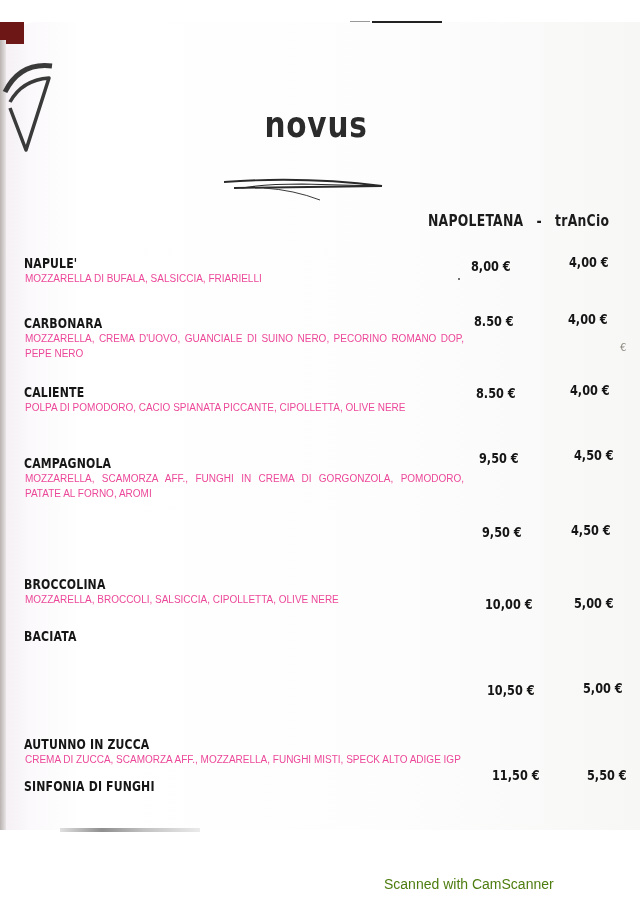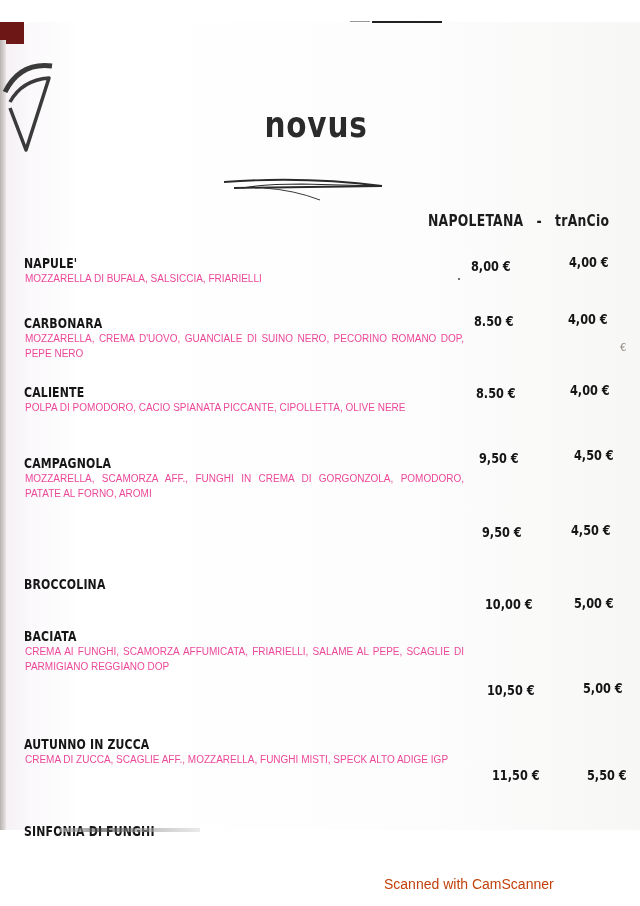--- a/index.html
+++ b/index.html
@@ -133,6 +133,7 @@
 
 <div class="item" style="top:536px;margin-top:40px;">
   <div class="item-name">BROCCOLINA</div>
+  <div class="item-desc">MOZZARELLA, BROCCOLI, SALSICCIA, CIPOLLETTA, OLIVE NERE</div>
 </div>
 <div class="price" style="left:482px; top:524px;">9,50 €</div>
 <div class="price" style="left:571px; top:522px;">4,50 €</div>

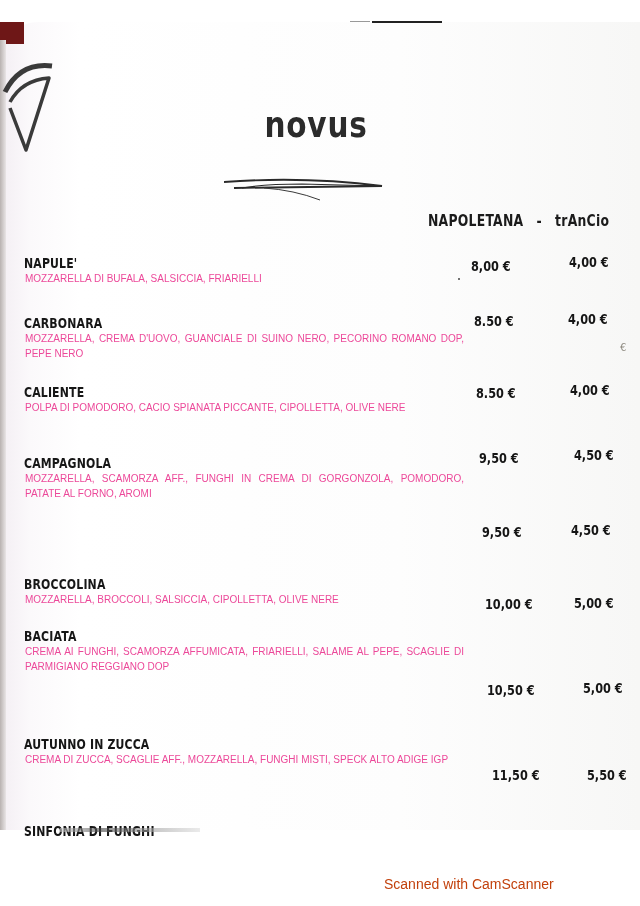--- a/index.html
+++ b/index.html
@@ -140,7 +140,6 @@
 
 <div class="item" style="top:604px;margin-top:24px;">
   <div class="item-name">BACIATA</div>
-  <div class="item-desc">CREMA AI FUNGHI, SCAMORZA AFFUMICATA, FRIARIELLI, SALAME AL PEPE, SCAGLIE DI PARMIGIANO REGGIANO DOP</div>
 </div>
 <div class="price" style="left:485px; top:596px;">10,00 €</div>
 <div class="price" style="left:574px; top:595px;">5,00 €</div>

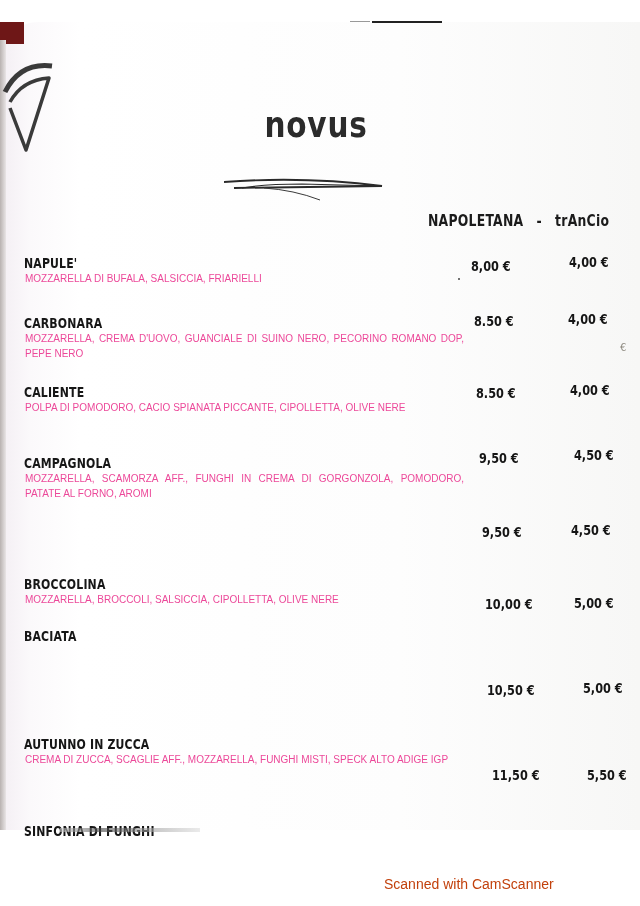--- a/index.html
+++ b/index.html
@@ -146,7 +146,7 @@
 
 <div class="item" style="top:692px;margin-top:44px;">
   <div class="item-name">AUTUNNO IN ZUCCA</div>
-  <div class="item-desc">CREMA DI ZUCCA, SCAGLIE AFF., MOZZARELLA, FUNGHI MISTI, SPECK ALTO ADIGE IGP</div>
+  <div class="item-desc">CREMA DI ZUCCA, SCAMORZA AFF., MOZZARELLA, FUNGHI MISTI, SPECK ALTO ADIGE IGP</div>
 </div>
 <div class="price" style="left:487px; top:682px;">10,50 €</div>
 <div class="price" style="left:583px; top:680px;">5,00 €</div>

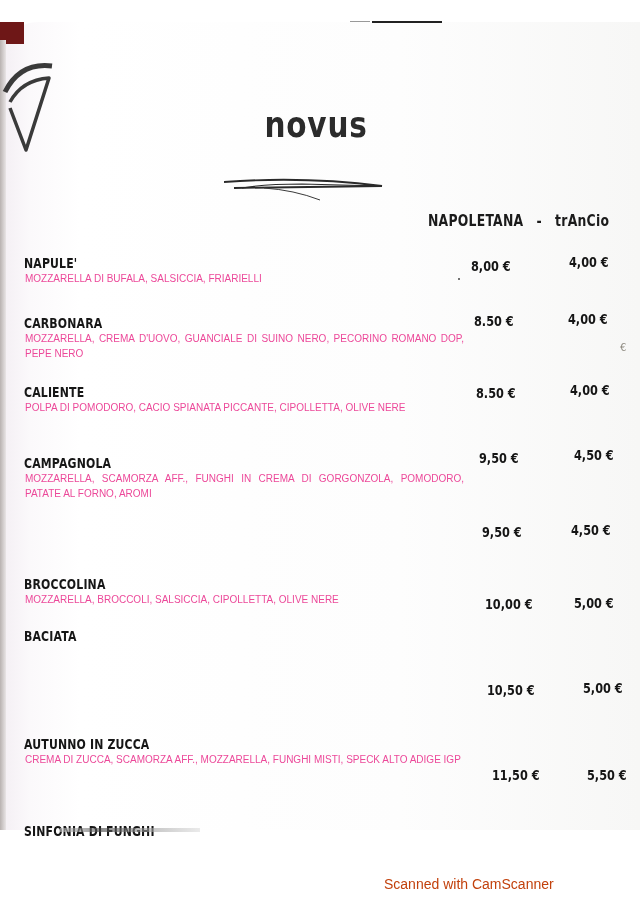--- a/index.html
+++ b/index.html
@@ -151,7 +151,7 @@
 <div class="price" style="left:487px; top:682px;">10,50 €</div>
 <div class="price" style="left:583px; top:680px;">5,00 €</div>
 
-<div class="item" style="top:778px;margin-top:45px;">
+<div class="item" style="top:778px;">
   <div class="item-name">SINFONIA DI FUNGHI</div>
 </div>
 <div class="price" style="left:492px; top:767px;">11,50 €</div>

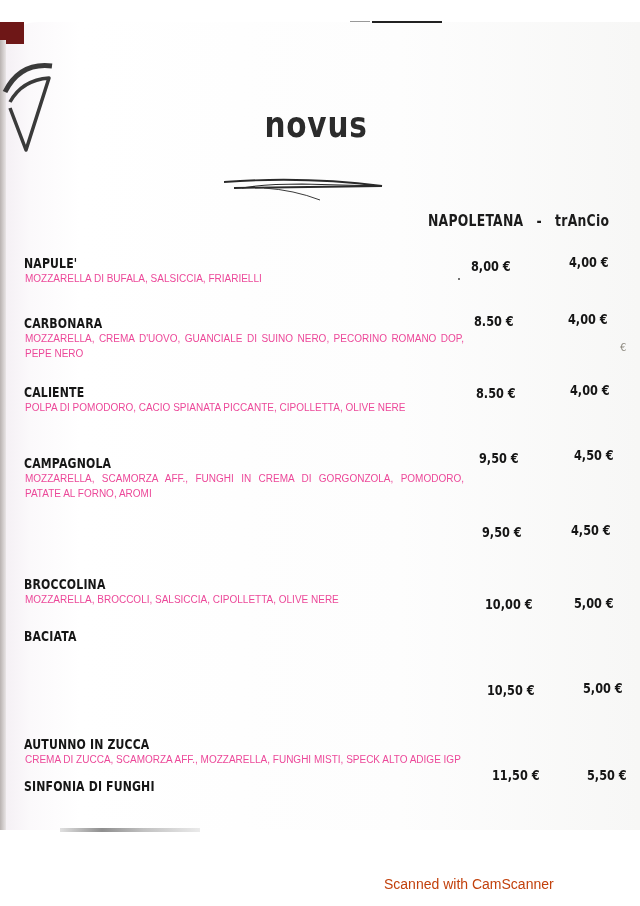--- a/index.html
+++ b/index.html
@@ -68,7 +68,7 @@
   }
   .footer {
     position: absolute; left: 384px; top: 876px; font-family: "Liberation Sans", sans-serif;
-    font-size: 14px; color: #c2410c; text-align: right;
+    font-size: 14px; color: #4d7c0f; text-align: right;
   }
 </style>
 </head>

